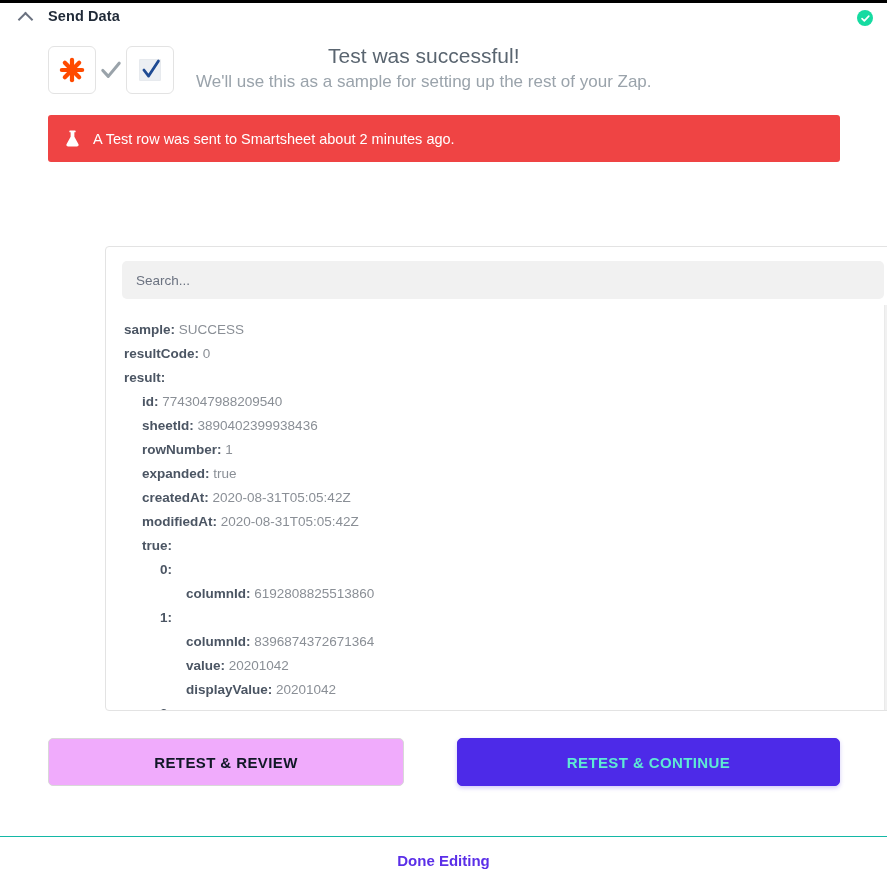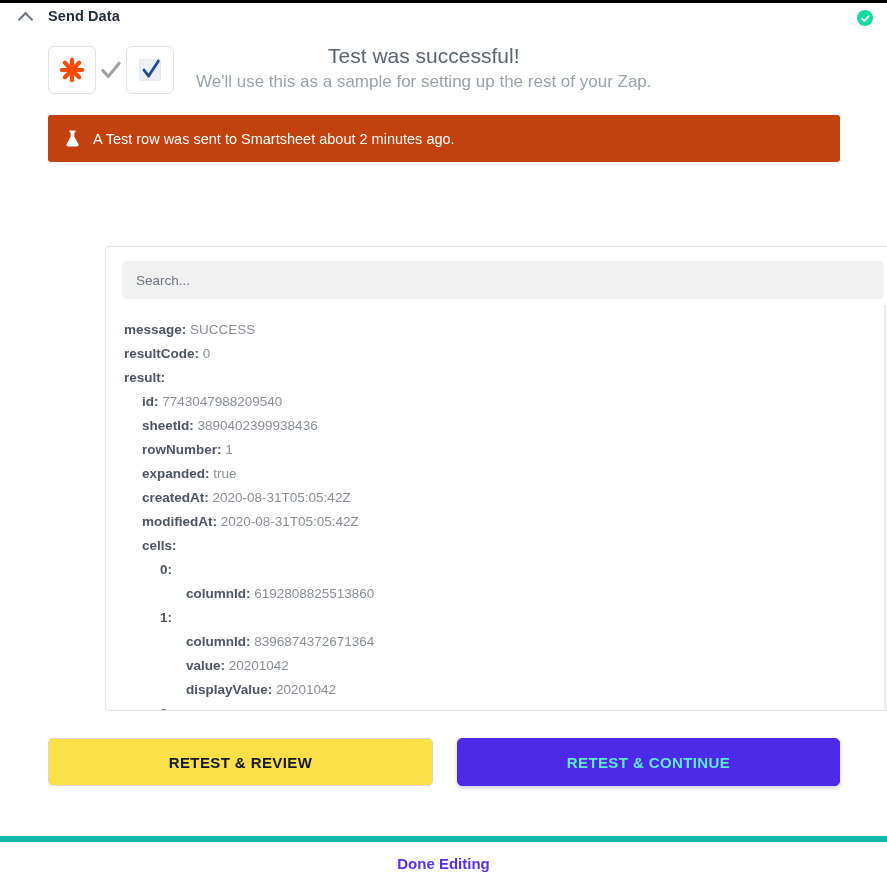--- a/index.html
+++ b/index.html
@@ -114,7 +114,7 @@
     left: 48px;
     width: 792px;
     height: 47px;
-    background: #c2410c;
+    background: #ef4444;
     border-radius: 3px;
     display: flex;
     align-items: center;

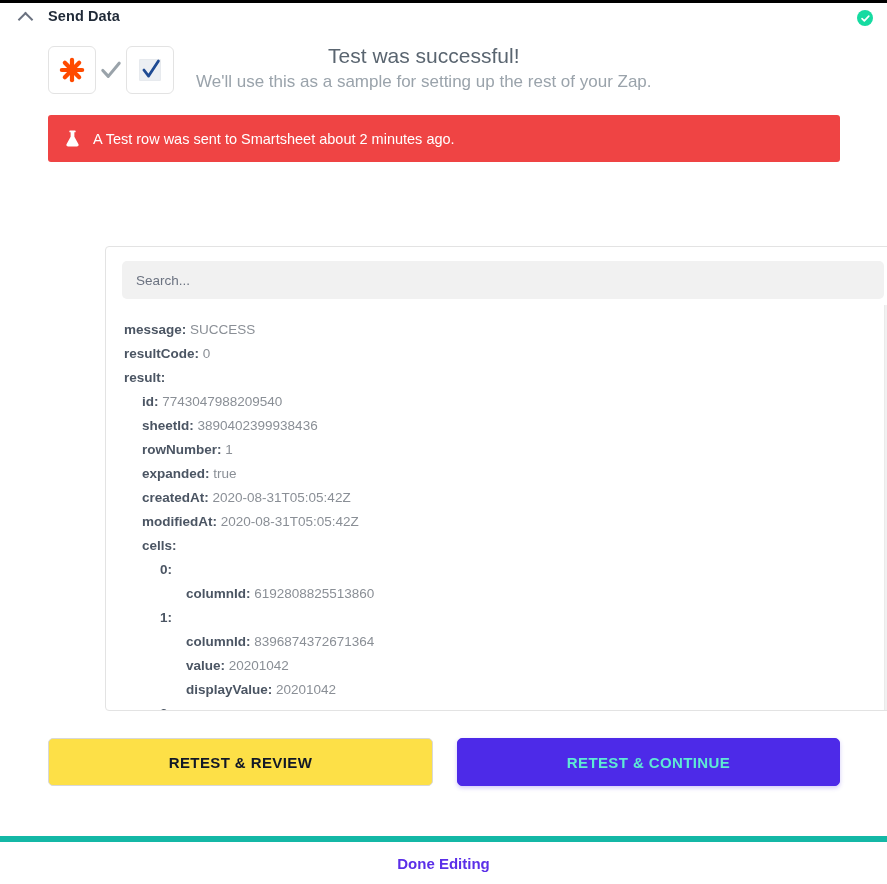--- a/index.html
+++ b/index.html
@@ -346,7 +346,7 @@
     </div>
 
     <div class="data-scroll" id="data-scroll">
-        <div class="kv ind0"><span class="k">message:</span><span class="v"> SUCCESS</span></div>
+        <div class="kv ind0"><span class="k">sample:</span><span class="v"> SUCCESS</span></div>
         <div class="kv ind0"><span class="k">resultCode:</span><span class="v"> 0</span></div>
         <div class="kv ind0"><span class="k">result:</span></div>
         <div class="kv ind1"><span class="k">id:</span><span class="v"> 7743047988209540</span></div>

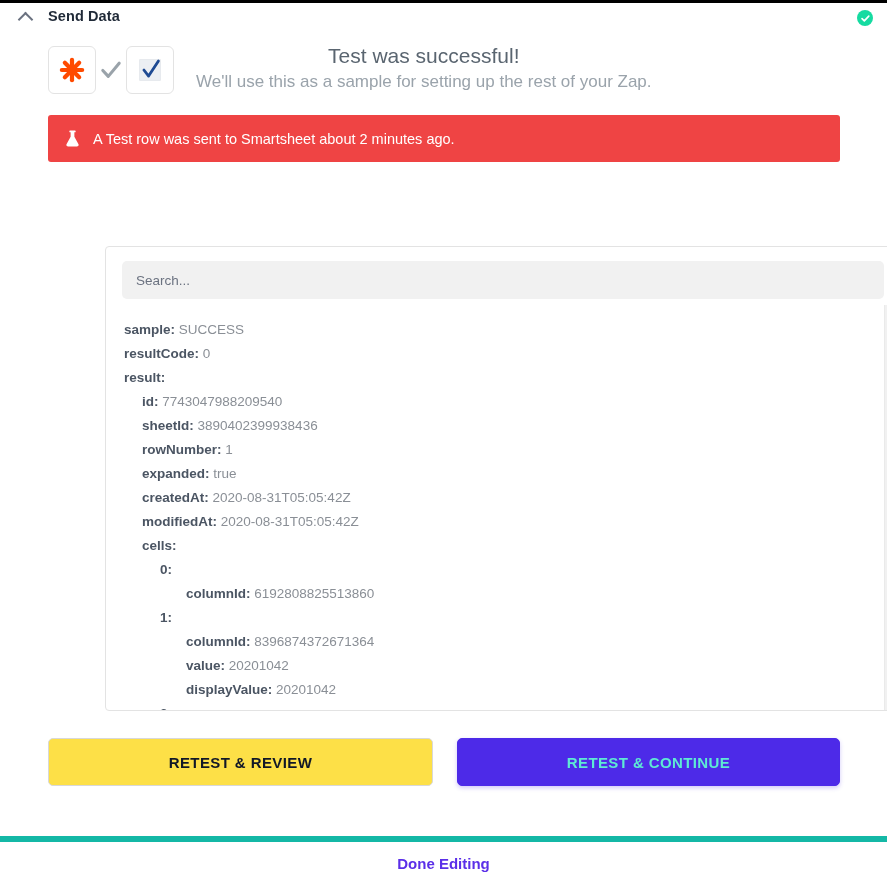--- a/index.html
+++ b/index.html
@@ -355,7 +355,7 @@
         <div class="kv ind1"><span class="k">expanded:</span><span class="v"> true</span></div>
         <div class="kv ind1"><span class="k">createdAt:</span><span class="v"> 2020-08-31T05:05:42Z</span></div>
         <div class="kv ind1"><span class="k">modifiedAt:</span><span class="v"> 2020-08-31T05:05:42Z</span></div>
-        <div class="kv ind1"><span class="k">cells:</span></div>
+        <div class="kv ind1"><span class="k">true:</span></div>
         <div class="kv ind2"><span class="k">0:</span></div>
         <div class="kv ind3"><span class="k">columnId:</span><span class="v"> 6192808825513860</span></div>
         <div class="kv ind2"><span class="k">1:</span></div>

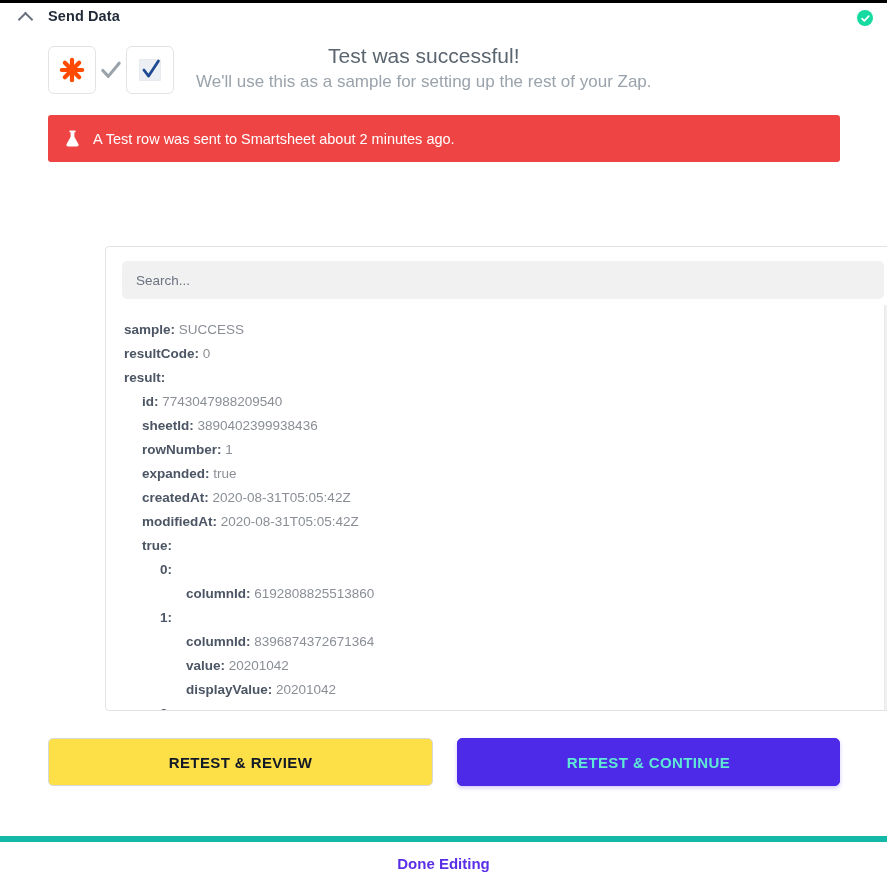--- a/index.html
+++ b/index.html
@@ -250,8 +250,8 @@
     font-family: "Liberation Sans", sans-serif;
   }
   .btn-secondary {
-    width: 385px;
-    background: #fde047;
+    width: 356px;
+    background: #f0abfc;
     border: 1px solid #d8d8d8;
     color: #111827;
   }

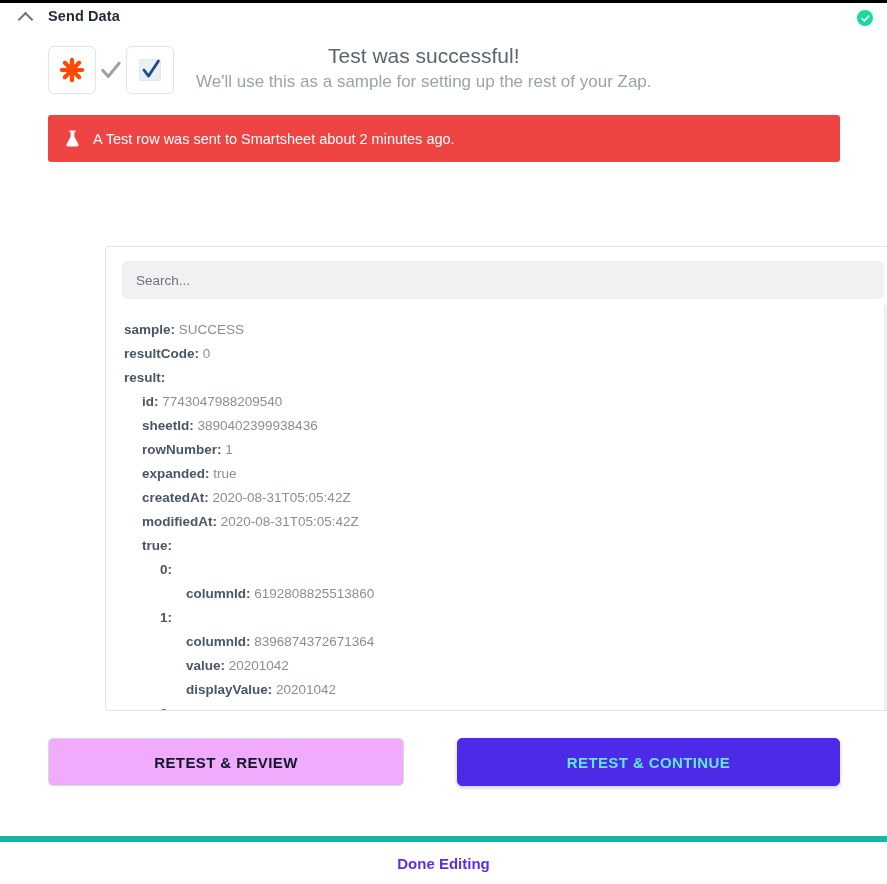--- a/index.html
+++ b/index.html
@@ -270,7 +270,7 @@
     top: 836px;
     width: 887px;
     height: 48px;
-    border-top: 6px solid #14b8a6;
+    border-top: 1px solid #14b8a6;
     display: flex;
     align-items: center;
     justify-content: center;

